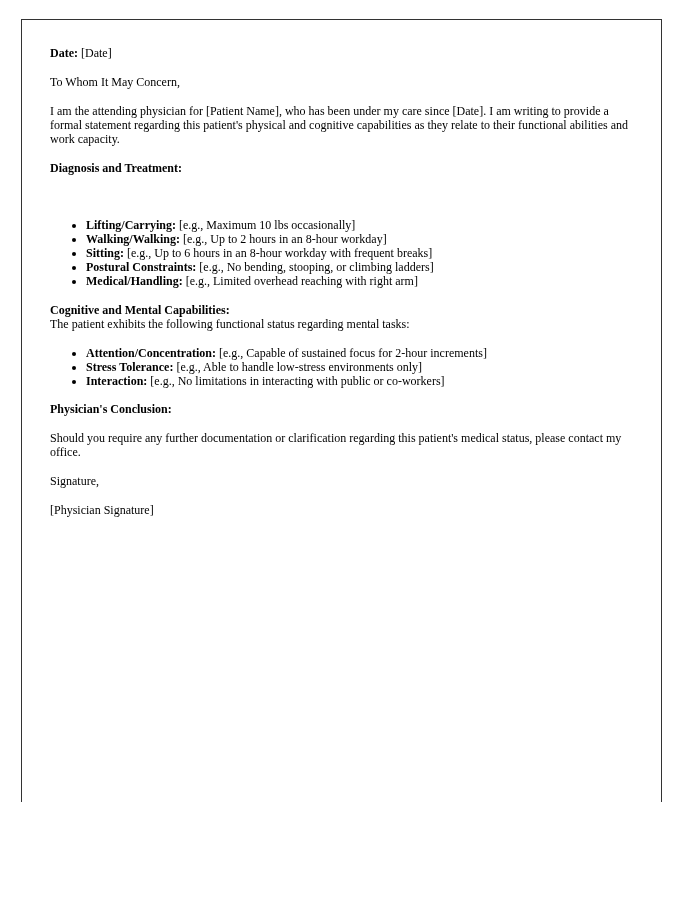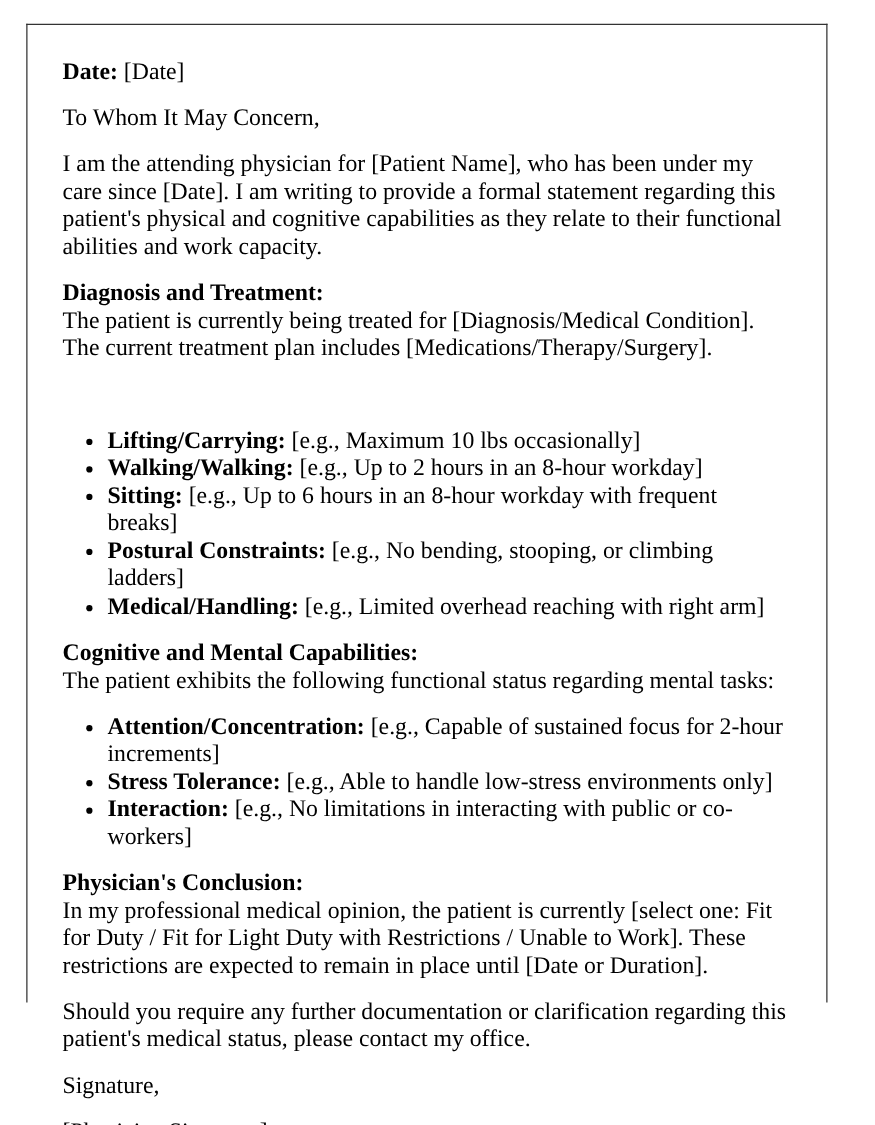--- a/index.html
+++ b/index.html
@@ -26,7 +26,7 @@
     border: 1px solid #333333;
     border-bottom: none;
     padding: 12px 28px 0 28px;
-    font-size: 19px;
+    font-size: 12px;
     line-height: 1.16;
   }
   .letter p {

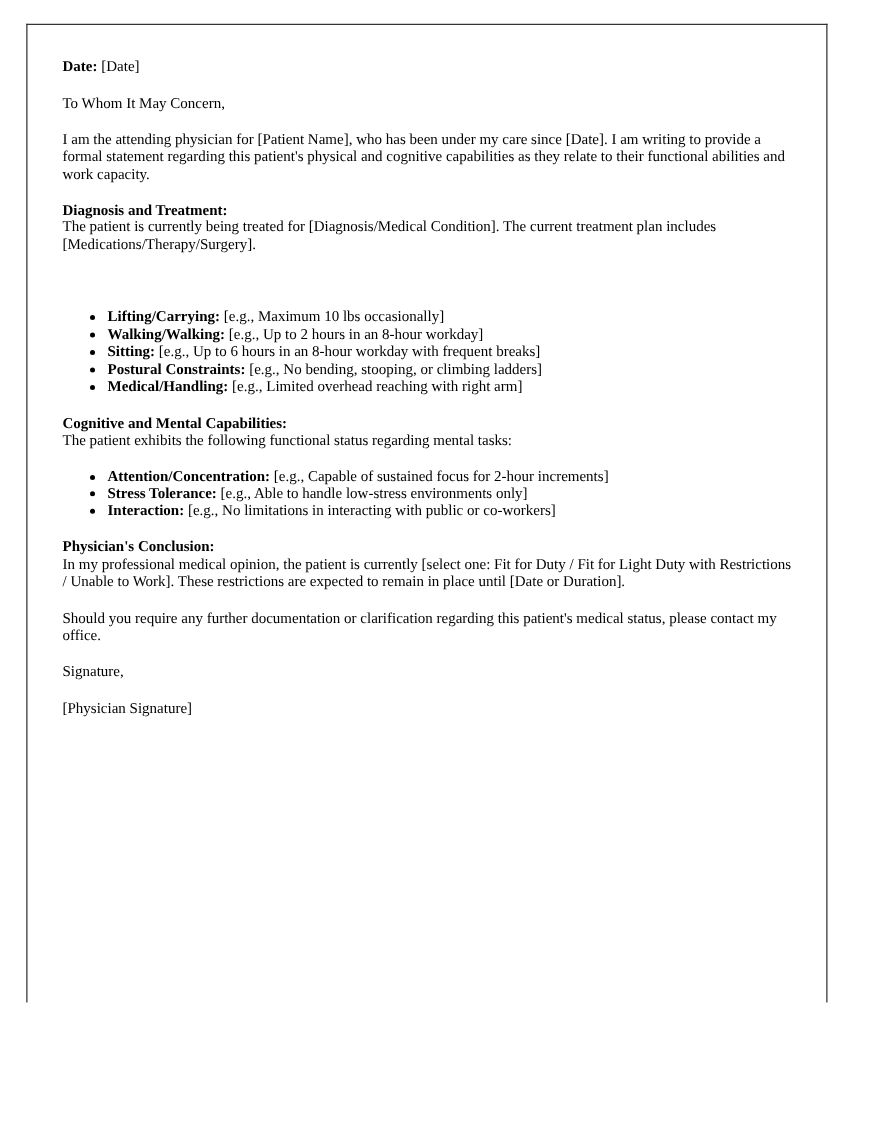--- a/index.html
+++ b/index.html
@@ -59,7 +59,6 @@
 
     <p>
       <strong>Diagnosis and Treatment:</strong><br>
-      <span>The patient is currently being treated for [Diagnosis/Medical Condition]. The current treatment plan includes [Medications/Therapy/Surgery].</span>
     </p>
 
     <p>

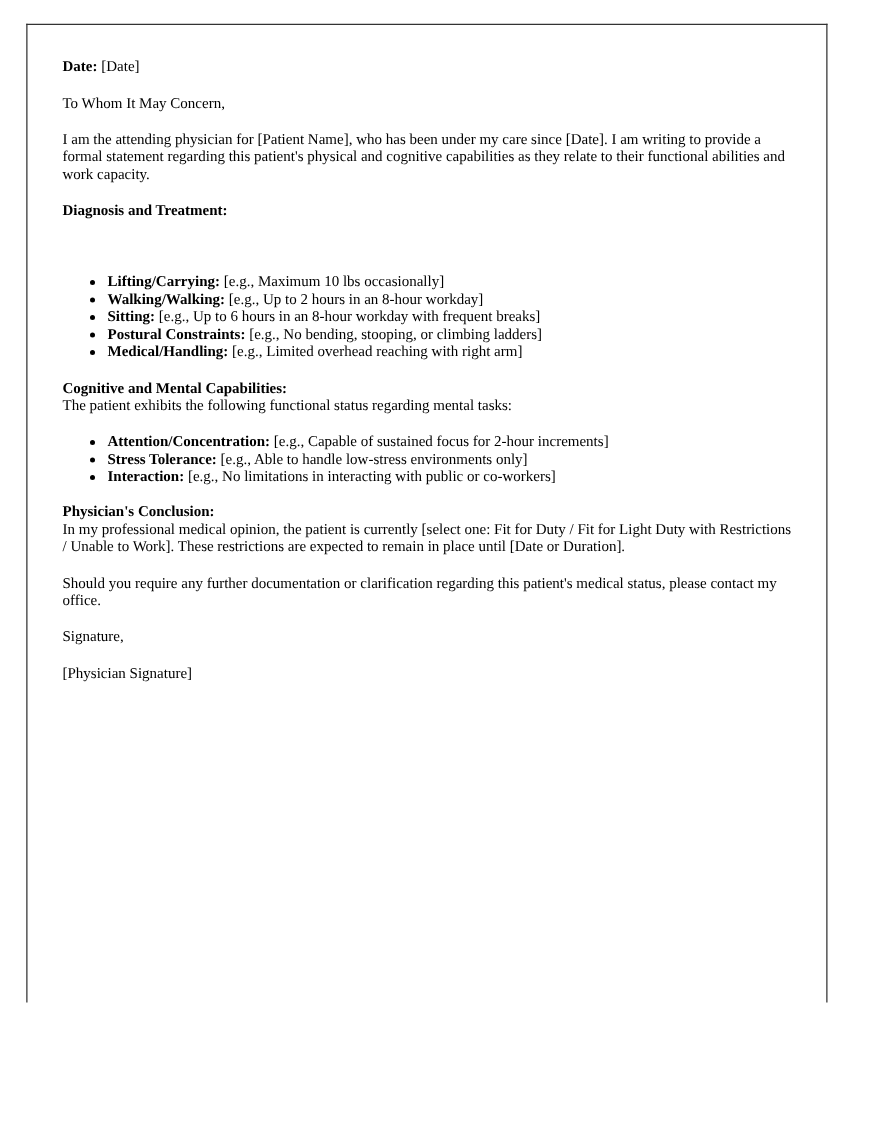--- a/index.html
+++ b/index.html
@@ -110,7 +110,6 @@
 
     <p>
       <strong>Physician's Conclusion:</strong><br>
-      <span>In my professional medical opinion, the patient is currently [select one: Fit for Duty / Fit for Light Duty with Restrictions / Unable to Work]. These restrictions are expected to remain in place until [Date or Duration].</span>
     </p>
 
     <p>Should you require any further documentation or clarification regarding this patient's medical status, please contact my office.</p>

